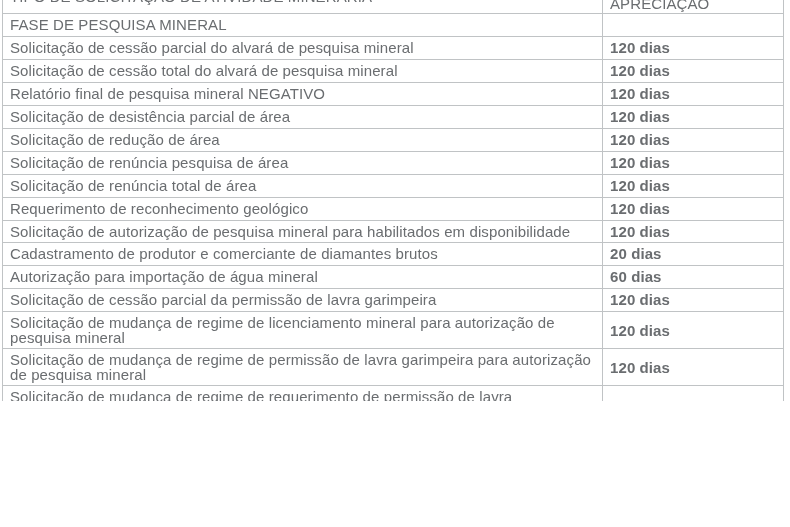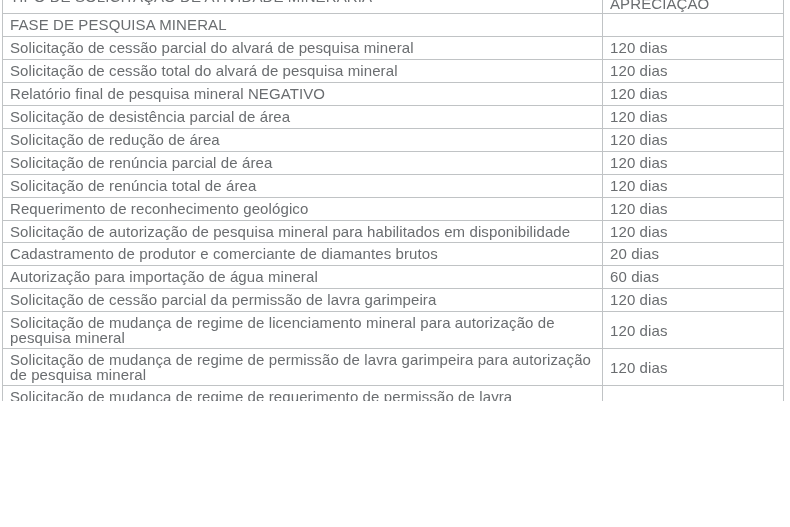--- a/index.html
+++ b/index.html
@@ -46,7 +46,7 @@
   th.h-type { padding-bottom: 8px; }
   th.h-days { padding-bottom: 1px; }
   tr.tight td { line-height: 15px; }
-  td.c-days { white-space: nowrap; }
+  td.c-days { white-space: nowrap; font-weight: bold; }
 </style>
 </head>
 <body>

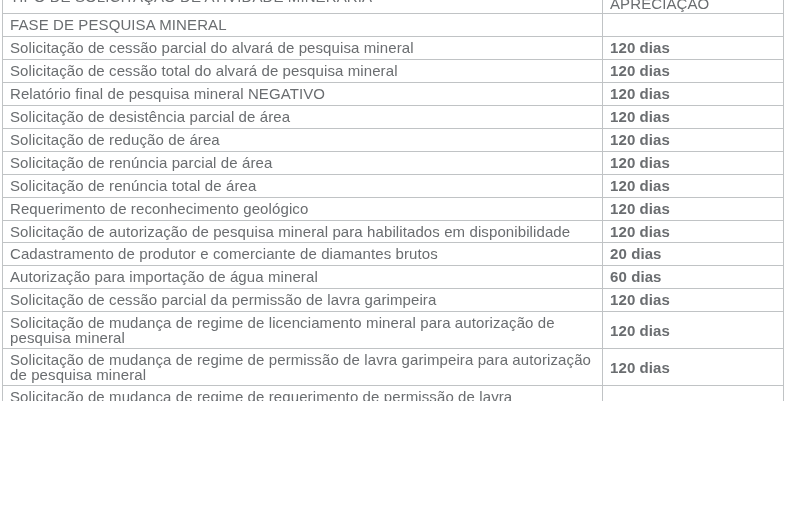--- a/index.html
+++ b/index.html
@@ -89,7 +89,7 @@
           <td class="c-days">120 dias</td>
         </tr>
         <tr>
-          <td class="c-type">Solicitação de renúncia parcial de área</td>
+          <td class="c-type">Solicitação de renúncia pesquisa de área</td>
           <td class="c-days">120 dias</td>
         </tr>
         <tr>

